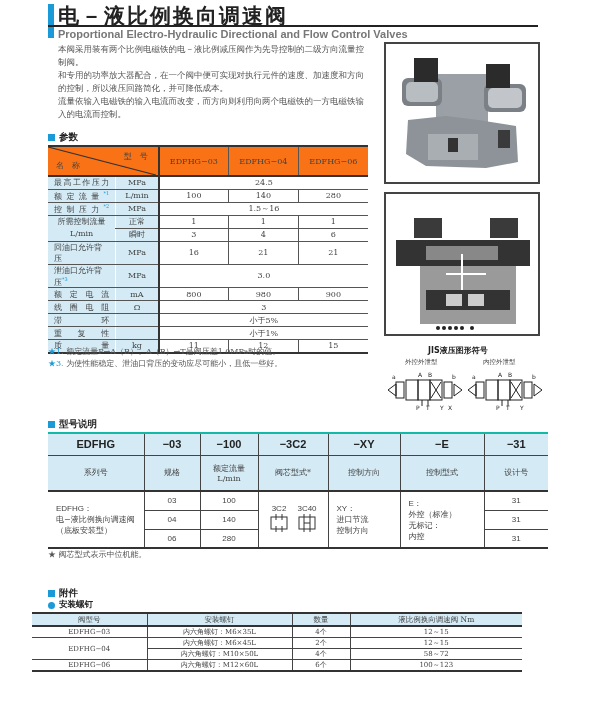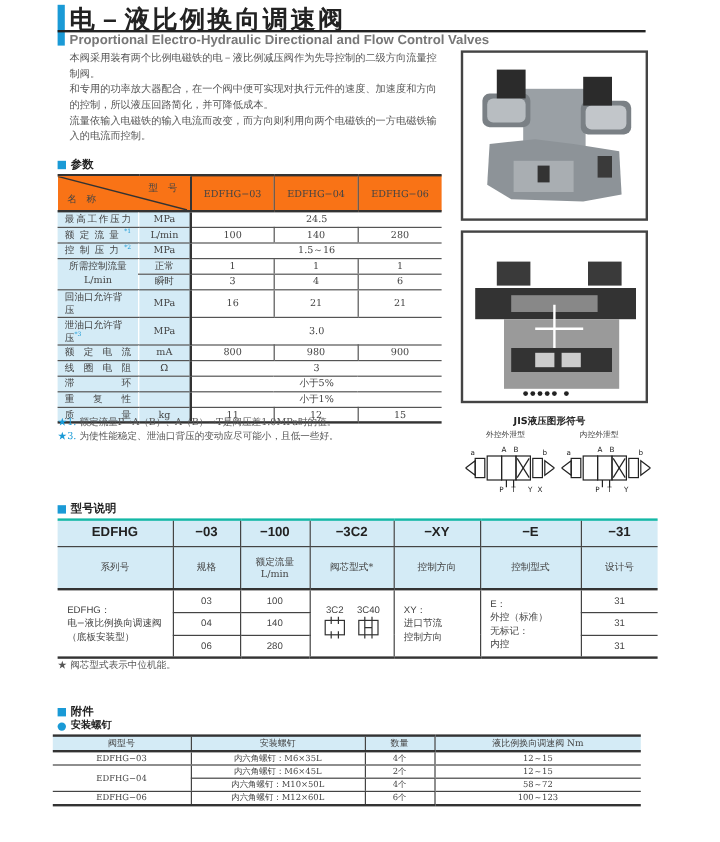--- a/index.html
+++ b/index.html
@@ -378,7 +378,7 @@
   <span>安装螺钉</span>
 </div>
 
-<table class="abs bolt" style="left:44px; top:612px; width:490px;">
+<table class="abs bolt" style="left:32px; top:612px; width:490px;">
   <colgroup>
       <col style="width:115px">
       <col style="width:145px">

